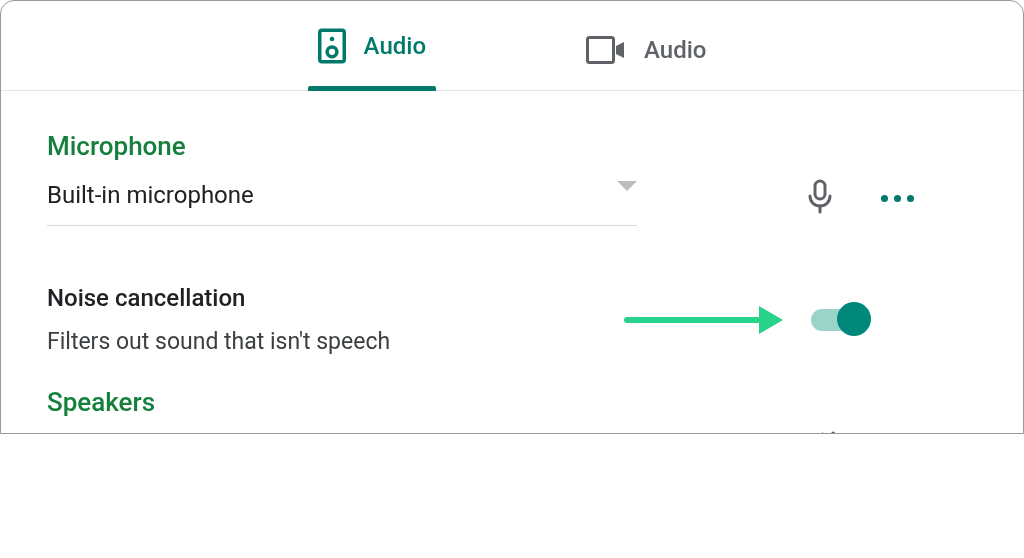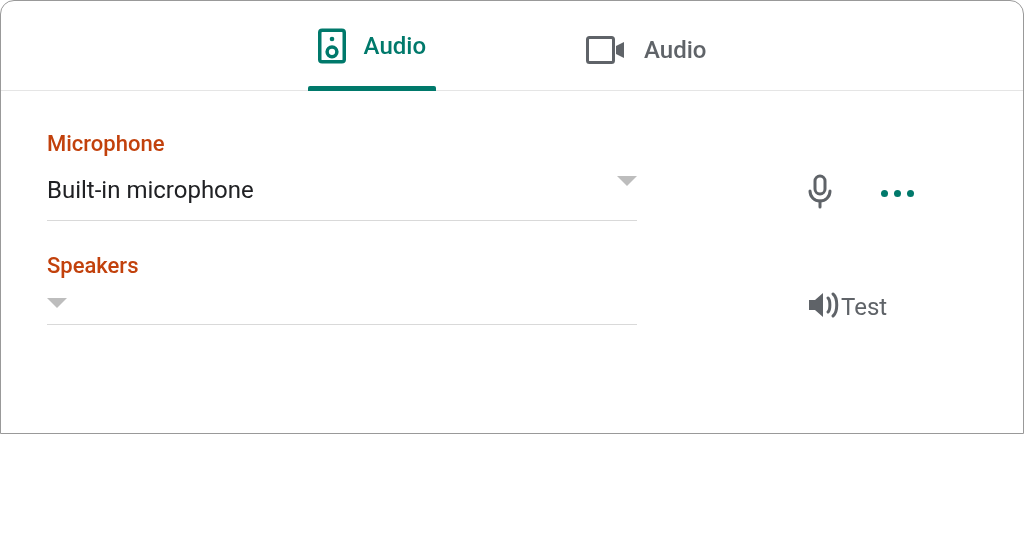--- a/index.html
+++ b/index.html
@@ -58,9 +58,9 @@
     overflow: hidden;
   }
   .section-label {
-    font-size: 22px;
+    font-size: 26px;
     font-weight: 500;
-    color: #c2410c;
+    color: #15803d;
     margin-bottom: 10px;
   }
   .select-row {

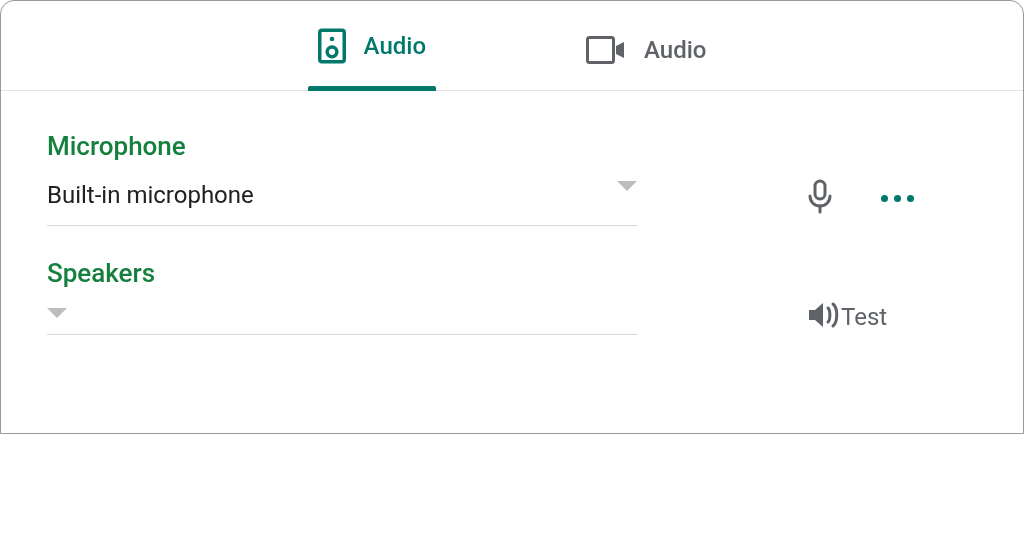--- a/index.html
+++ b/index.html
@@ -189,6 +189,23 @@
       </div>
     </div>
 
+    <div class="nc-block">
+      <div class="nc-row">
+        <div>
+          <div class="nc-title">Noise cancellation</div>
+          <div class="nc-desc">Filters out sound that isn't speech</div>
+        </div>
+        <div style="display:flex;align-items:center;">
+          <span class="arrow-wrap">
+            <span class="arrow-line"></span>
+              <span class="arrow-head"></span>
+          </span>
+          <span class="toggle">
+            <span class="knob"></span>
+          </span>
+        </div>
+      </div>
+    </div>
 
     <div class="spk-block">
       <div class="section-label">Speakers</div>

